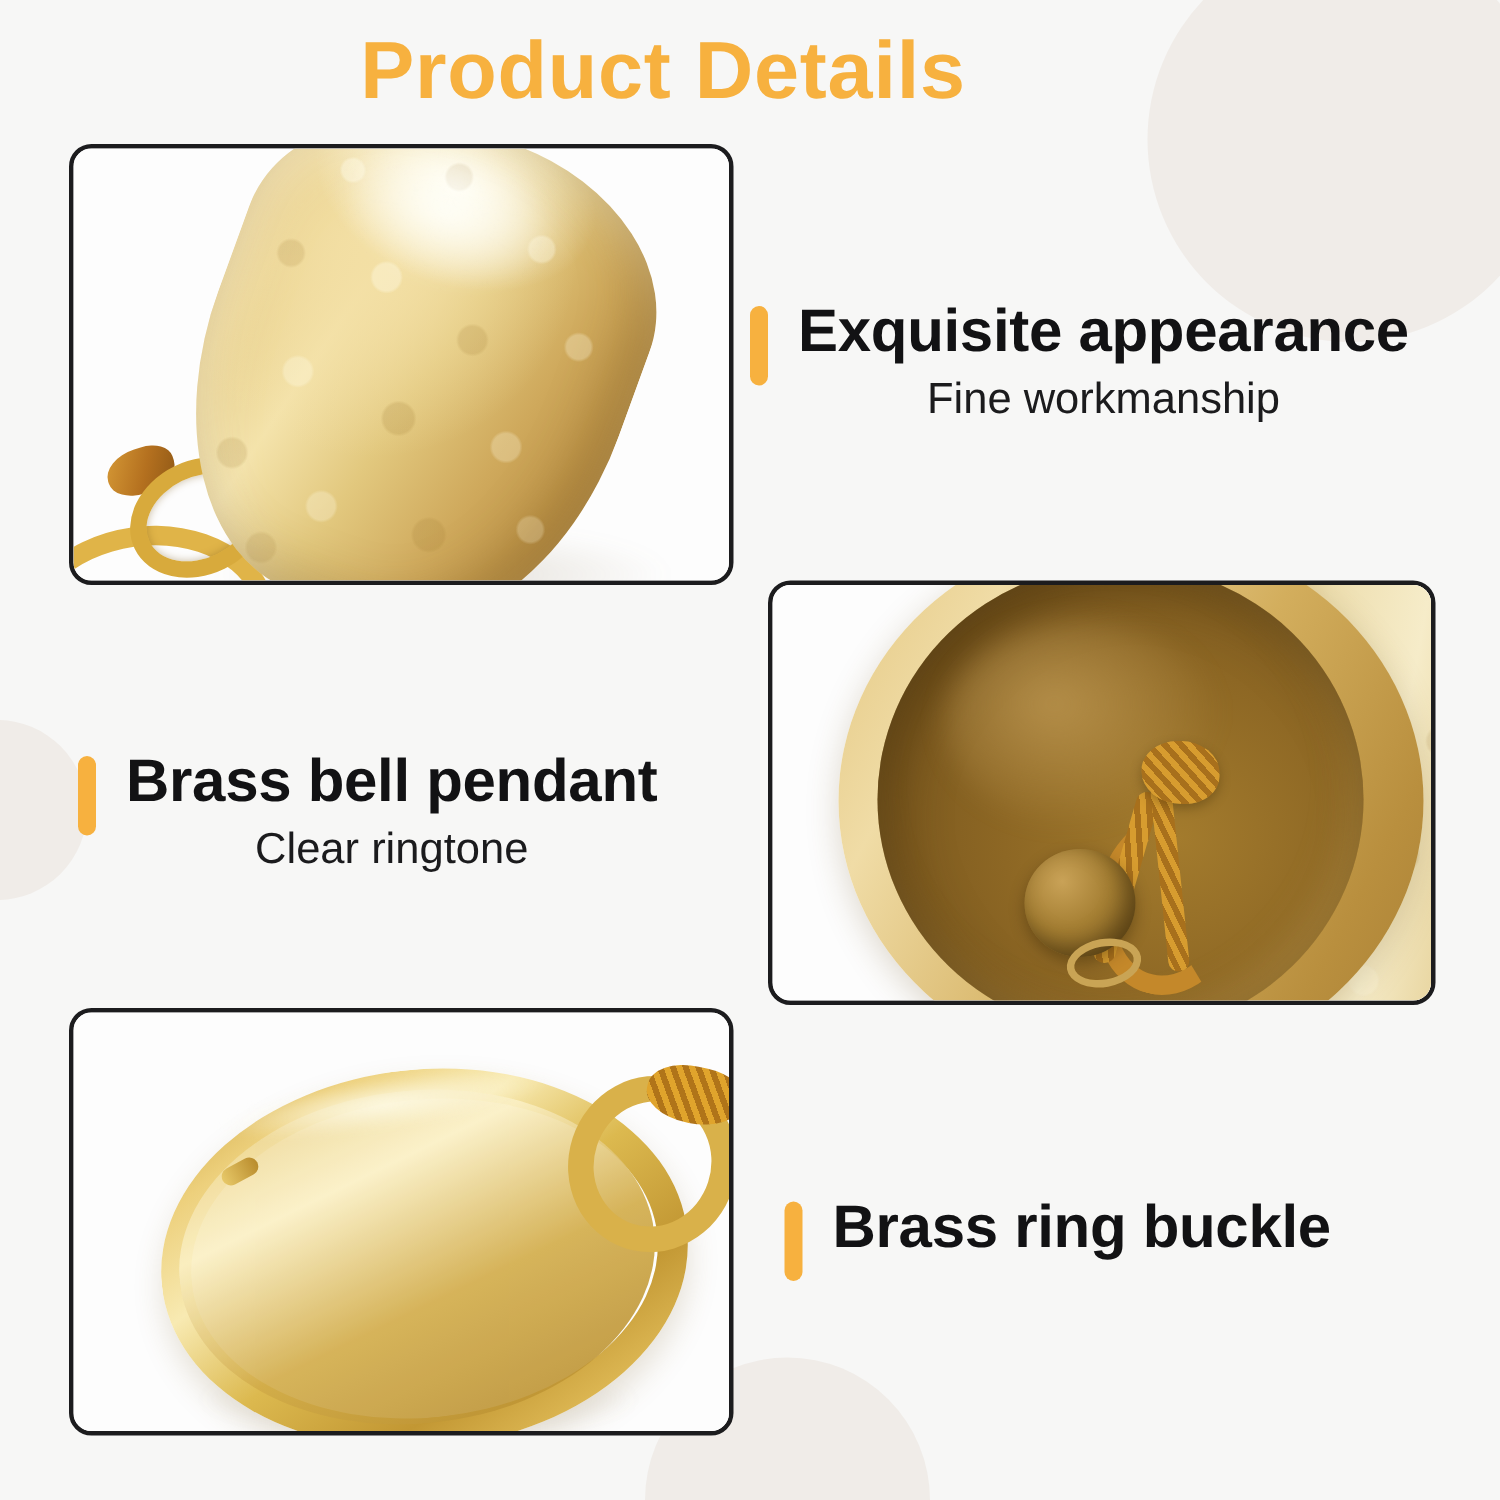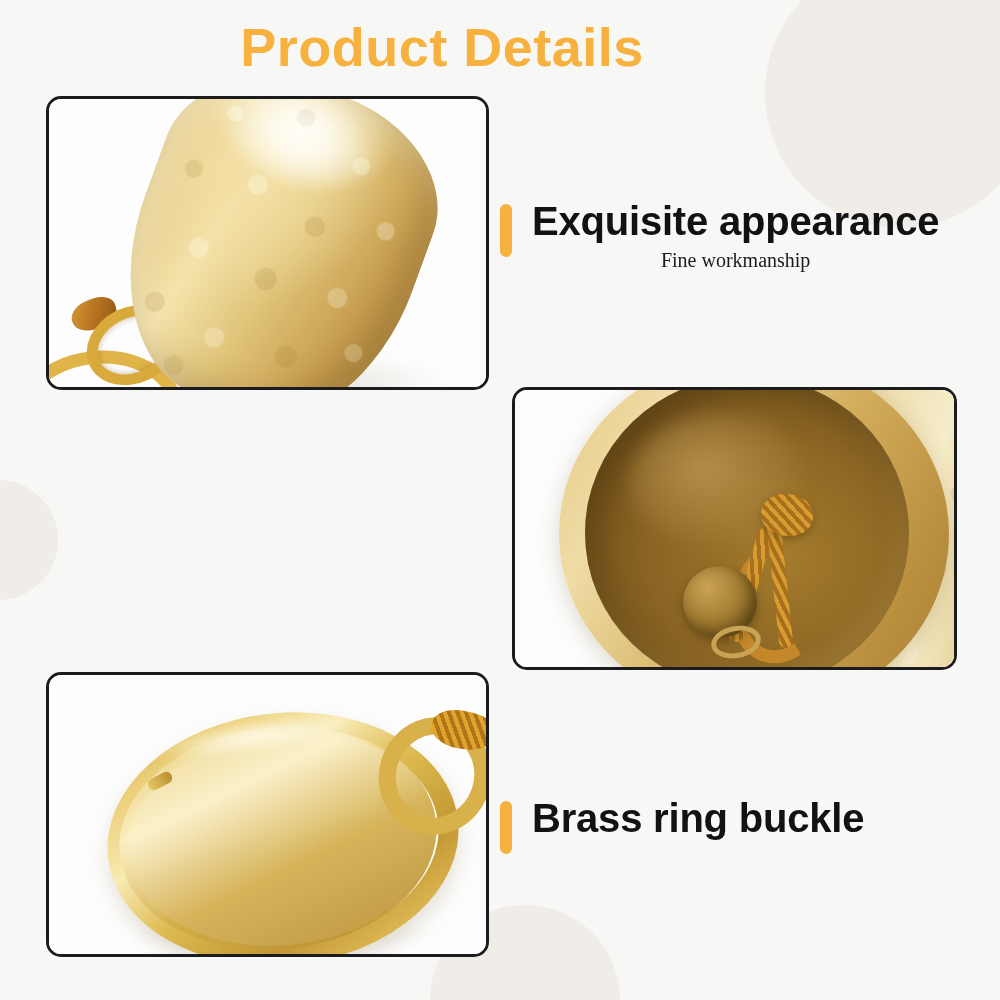--- a/index.html
+++ b/index.html
@@ -374,13 +374,12 @@
     letter-spacing: -0.2px;
   }
   .feature-sub {
-    font-size: 20px;
+    font-size: 29px;
     font-weight: 400;
     color: #1b1b1d;
     line-height: 1.18;
     white-space: nowrap;
     margin-top: 7px;
-    font-family: Liberation Serif, serif;
   }
   .f1 { left: 500px; top: 188px; }
   .f1 .feature-sub { text-align: center; }

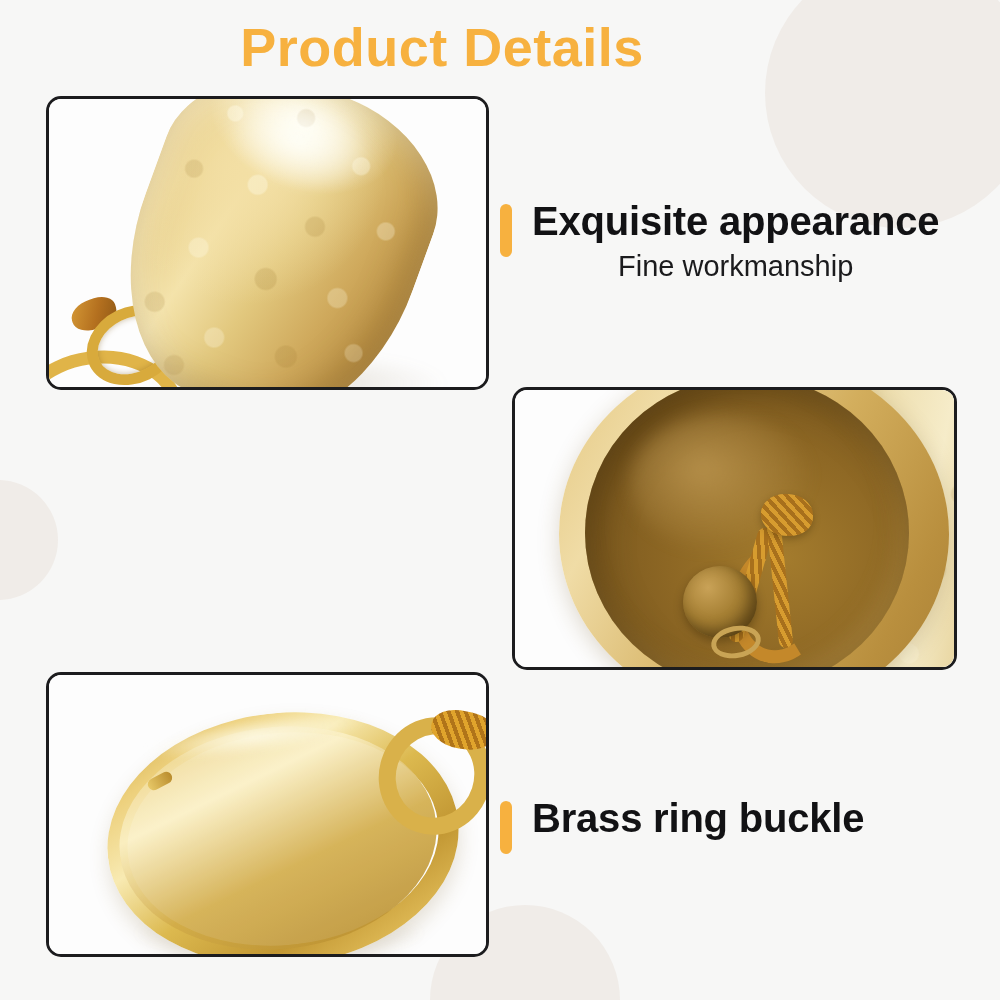--- a/index.html
+++ b/index.html
@@ -452,6 +452,13 @@
     </div>
   </div>
 
+  <div class="feature f2">
+    <div class="accent-bar"></div>
+    <div class="feature-text">
+      <div class="feature-title">Brass bell pendant</div>
+      <div class="feature-sub">Clear ringtone</div>
+    </div>
+  </div>
 
   <div class="feature f3">
     <div class="accent-bar"></div>

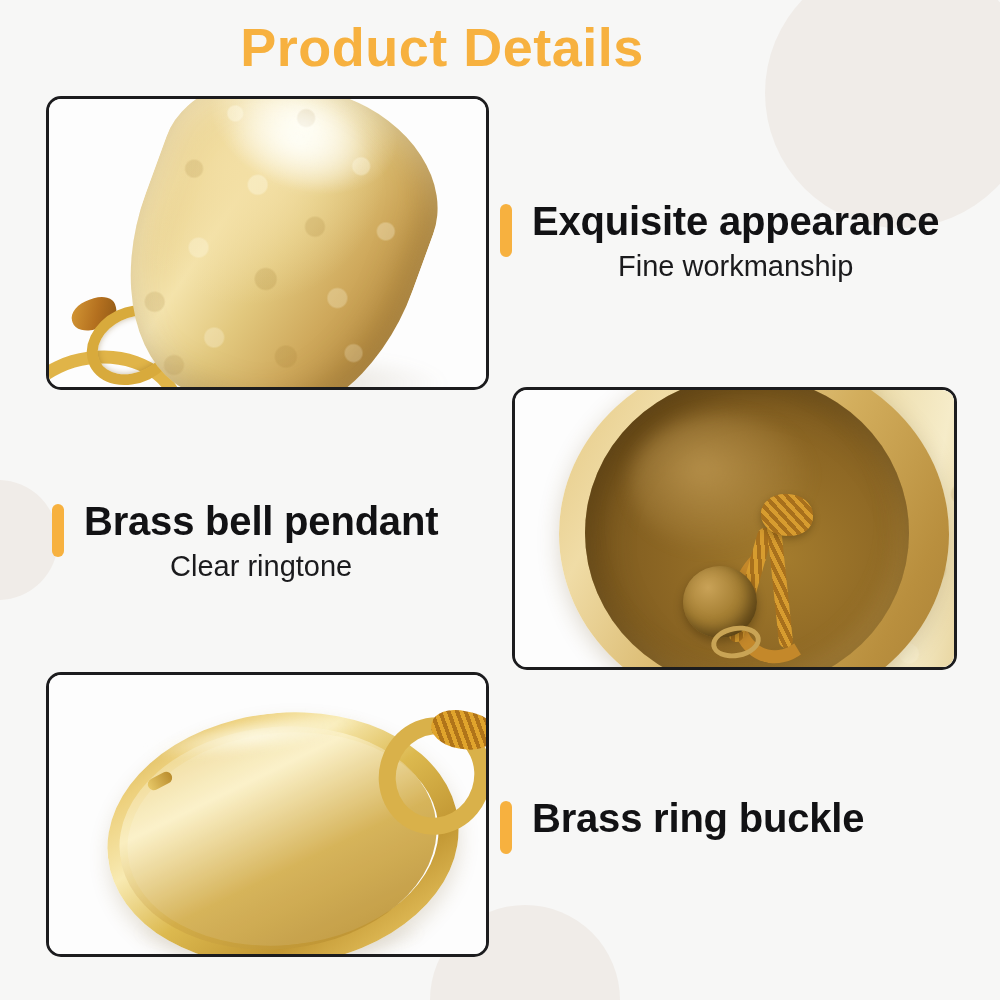--- a/index.html
+++ b/index.html
@@ -385,7 +385,7 @@
   .f1 .feature-sub { text-align: center; }
   .f2 { left: 52px;  top: 488px; }
   .f2 .feature-sub { text-align: center; }
-  .f3 { left: 500px; top: 785px; justify-content: center; }
+  .f3 { left: 523px; top: 785px; justify-content: center; }
   .f3 .feature-sub { text-align: center; }
 </style>
 </head>

